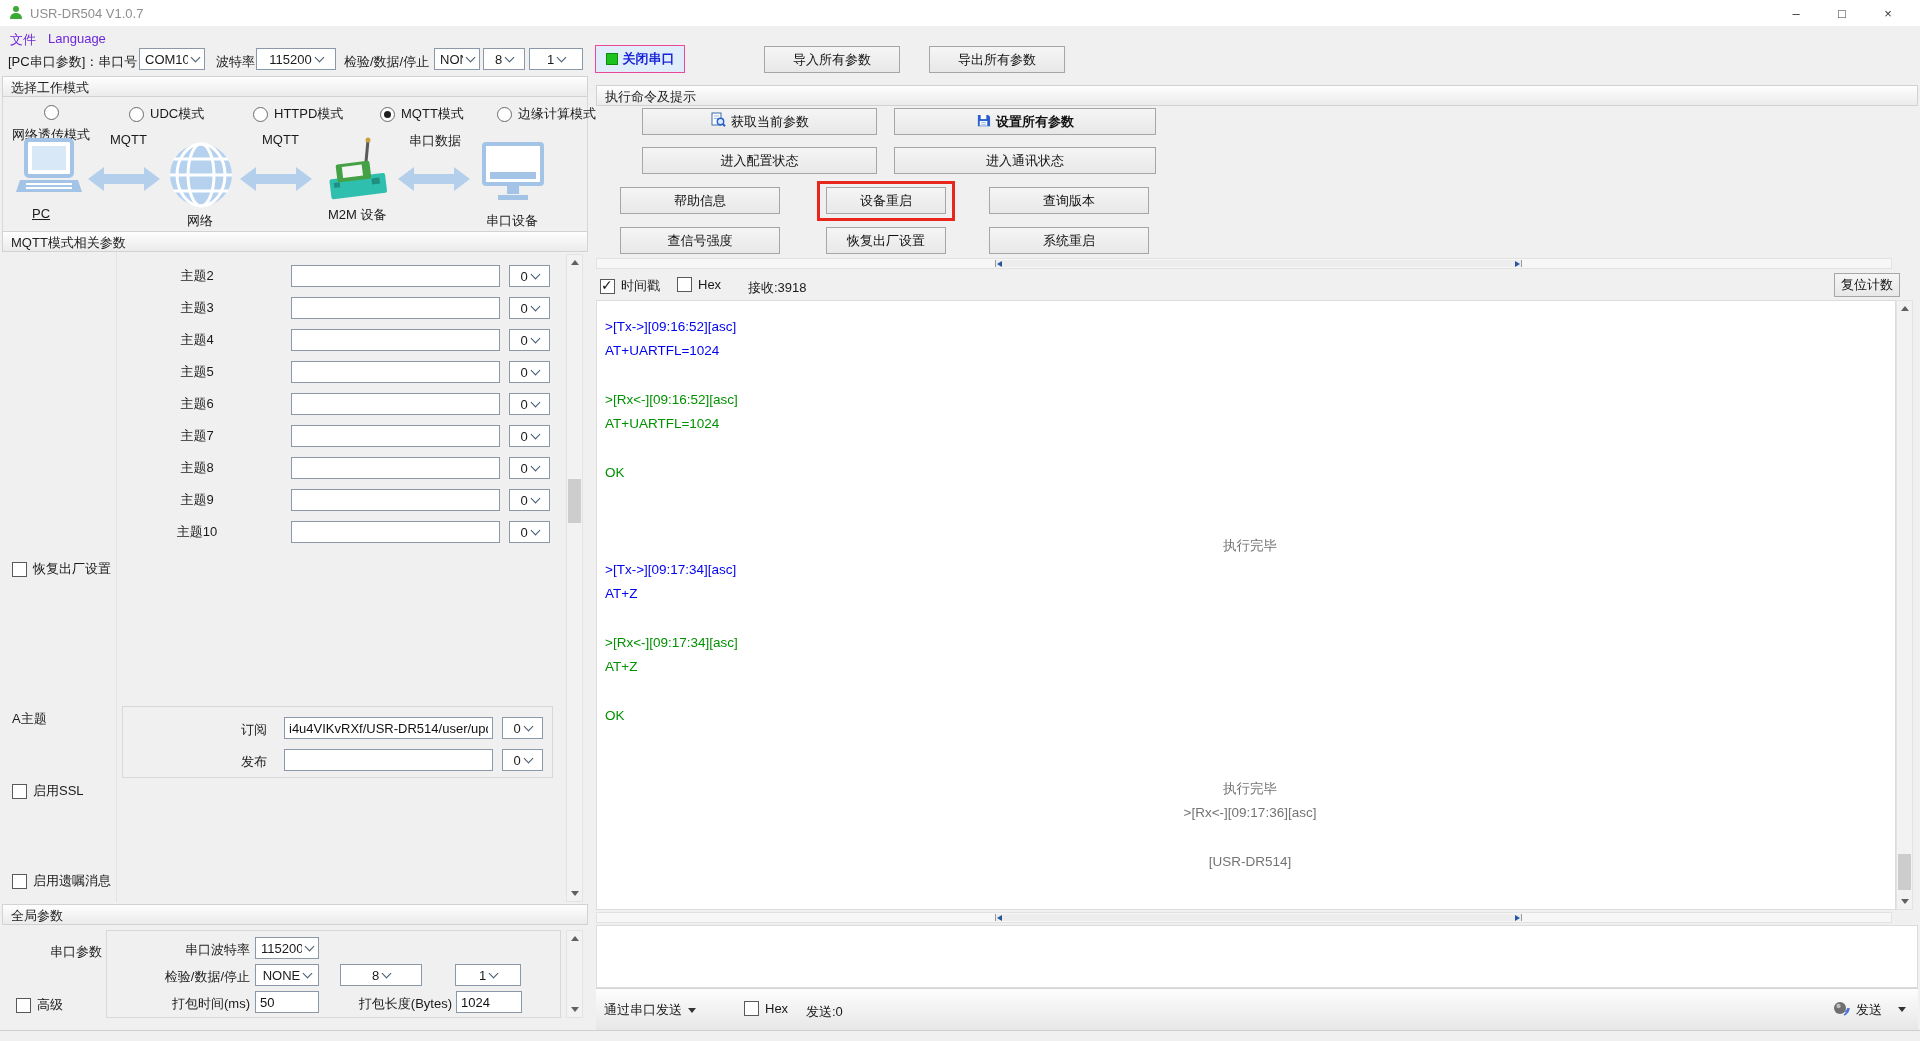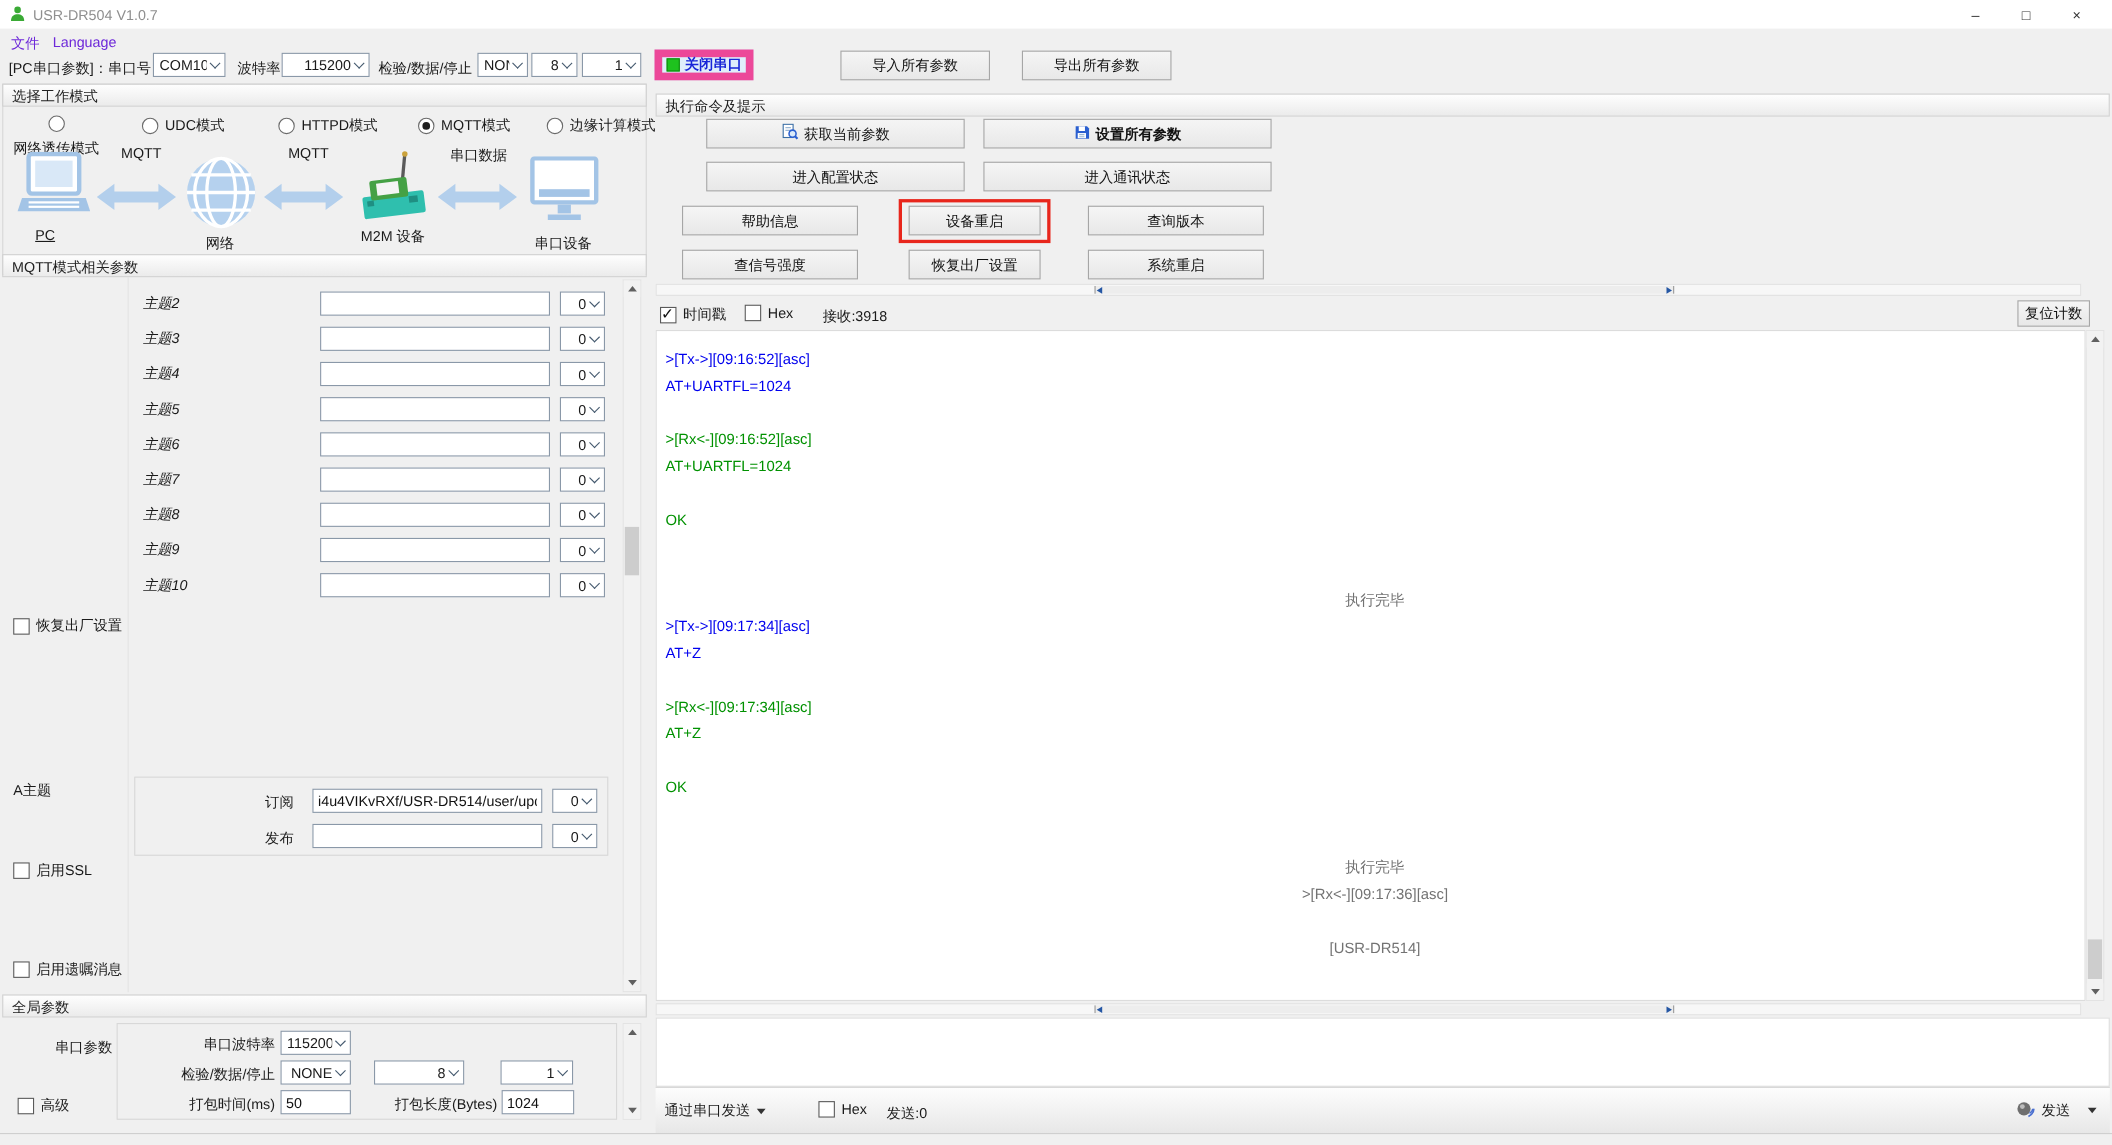--- a/index.html
+++ b/index.html
@@ -28,7 +28,7 @@
   
   .inp{background:#fff;border:1px solid #8a98a8;font-size:13px;height:22px;box-sizing:border-box;
        padding:0 4px;font-family:inherit;color:#111;}
-  .combo{background:#fff;border:1px solid #8a98a8;display:flex;align-items:center;justify-content:flex-end;
+  .combo{background:#fff;border:1px solid #8a98a8;display:flex;align-items:center;justify-content:center;
          padding:0 5px;font-size:13px;height:22px;box-sizing:border-box;white-space:nowrap;overflow:hidden;}
   .cval{font-style:normal;overflow:hidden;}
   .chev{display:inline-block;width:6px;height:6px;border-right:1.5px solid #44596e;border-bottom:1.5px solid #44596e;

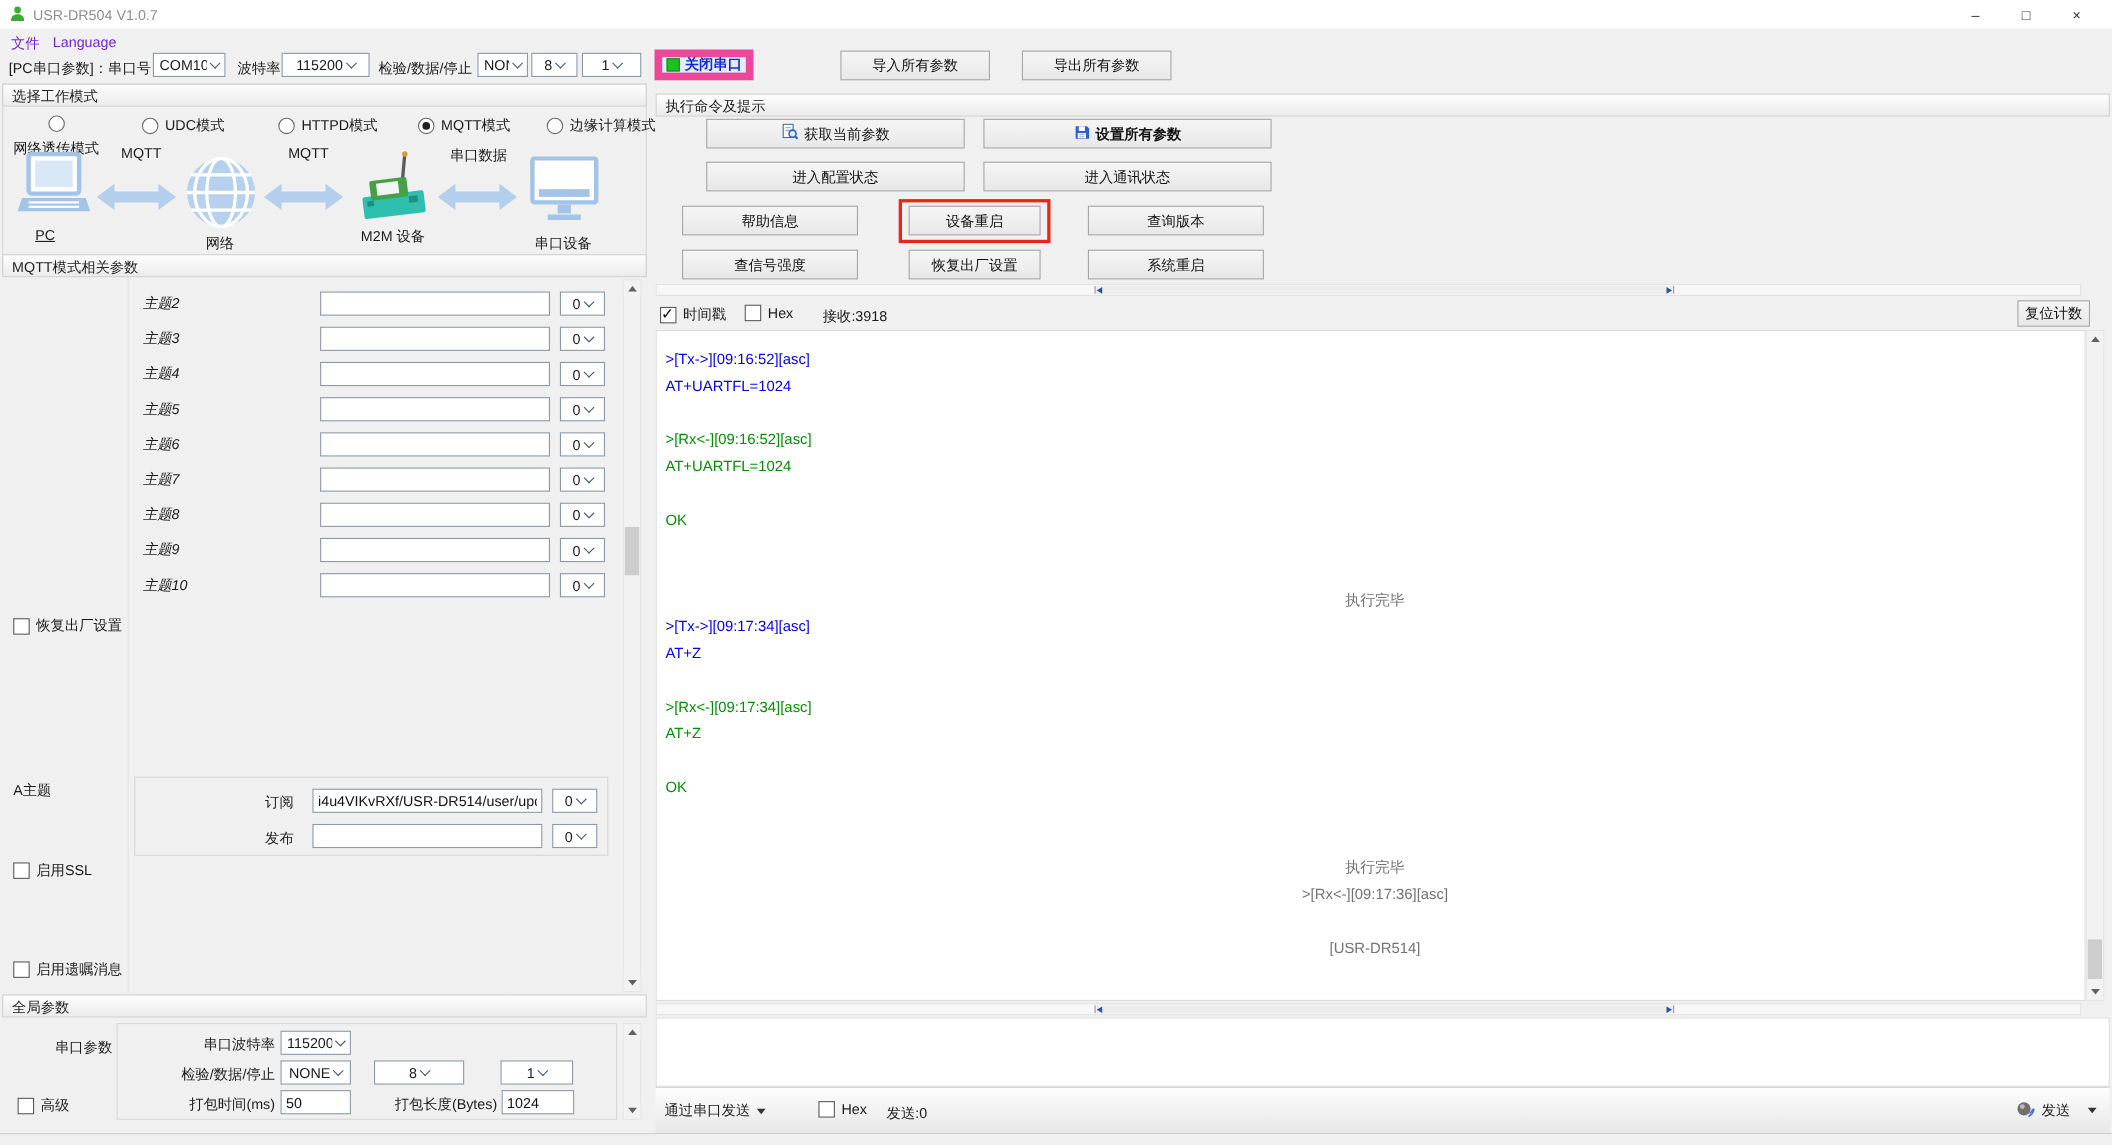--- a/index.html
+++ b/index.html
@@ -19,7 +19,7 @@
   .btn{position:absolute;display:flex;align-items:center;justify-content:center;gap:5px;
        background:linear-gradient(#f5f5f5,#e8e8e8);border:1px solid #a6a6a6;
        font-size:13px;color:#111;box-sizing:border-box;white-space:nowrap;}
-  .btn-close-port{background:#e0eefb;border:7px solid #ec4899;color:#1926d8;font-weight:bold;}
+  .btn-close-port{background:#e0eefb;border:1px solid #ec4899;color:#1926d8;font-weight:bold;}
   .gsq{width:10px;height:10px;background:#1ec21e;border:1px solid #0f8a0f;display:inline-block;}
   
   .gh{position:absolute;height:21px;line-height:21px;background:linear-gradient(#fefefe,#ebebeb);

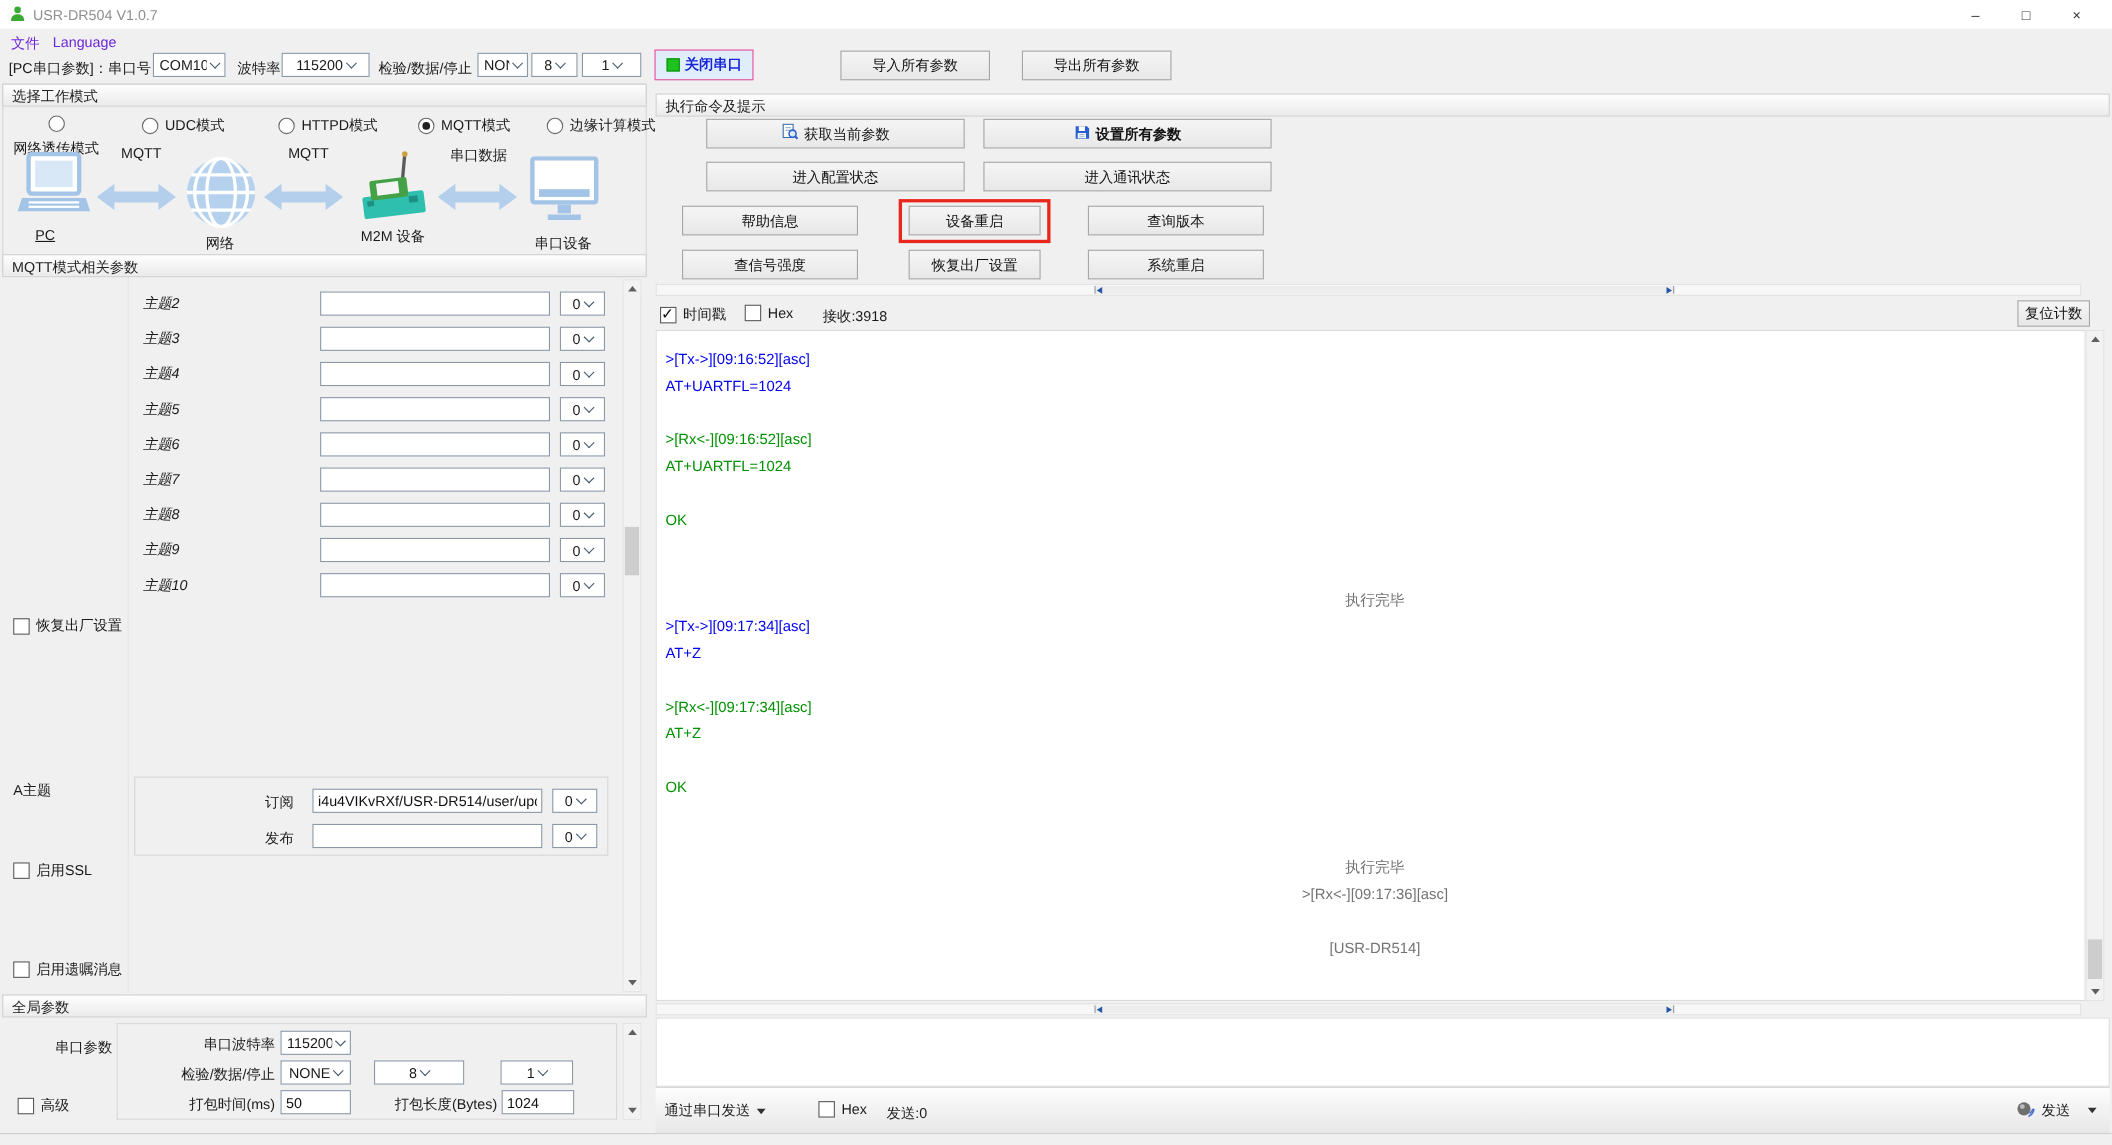--- a/index.html
+++ b/index.html
@@ -41,7 +41,7 @@
   .cb.on::after{content:"✓";position:absolute;left:0;top:-3px;font-size:14px;font-weight:bold;color:#111;}
   
   .trow{position:absolute;left:130px;display:flex;align-items:center;height:22px;}
-  .tlabel{width:134px;text-align:left;padding-right:27px;font-size:13px;flex:none;font-style:italic;}
+  .tlabel{width:134px;text-align:center;padding-right:27px;font-size:13px;flex:none;}
   .tinp{width:209px;height:22px;flex:none;}
   .tqos{width:41px;height:22px;margin-left:9px;flex:none;}
   

